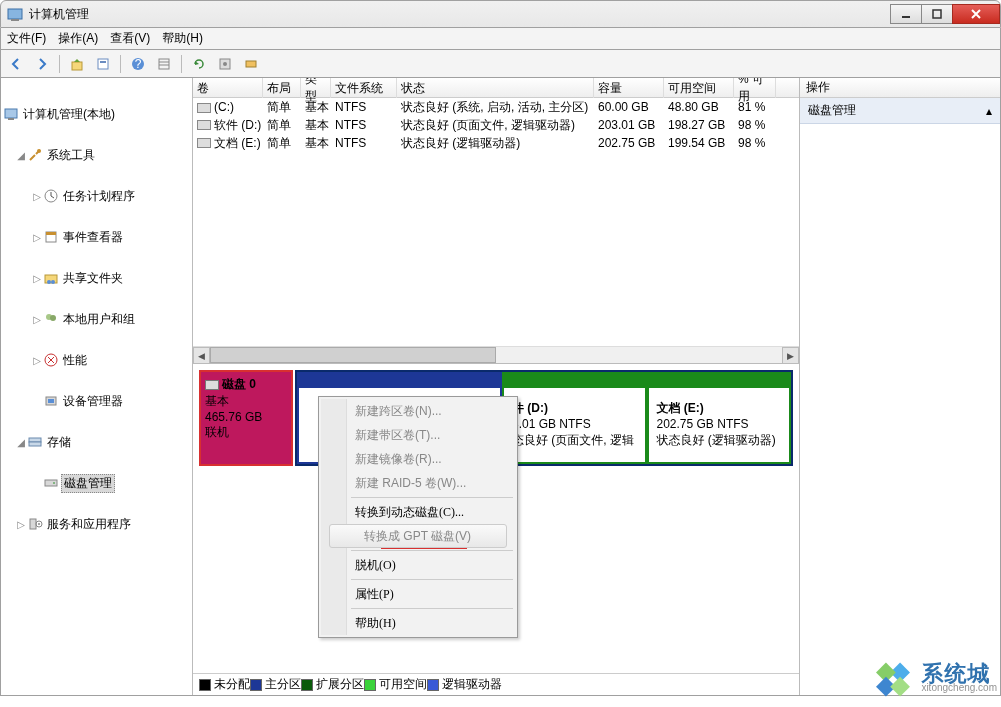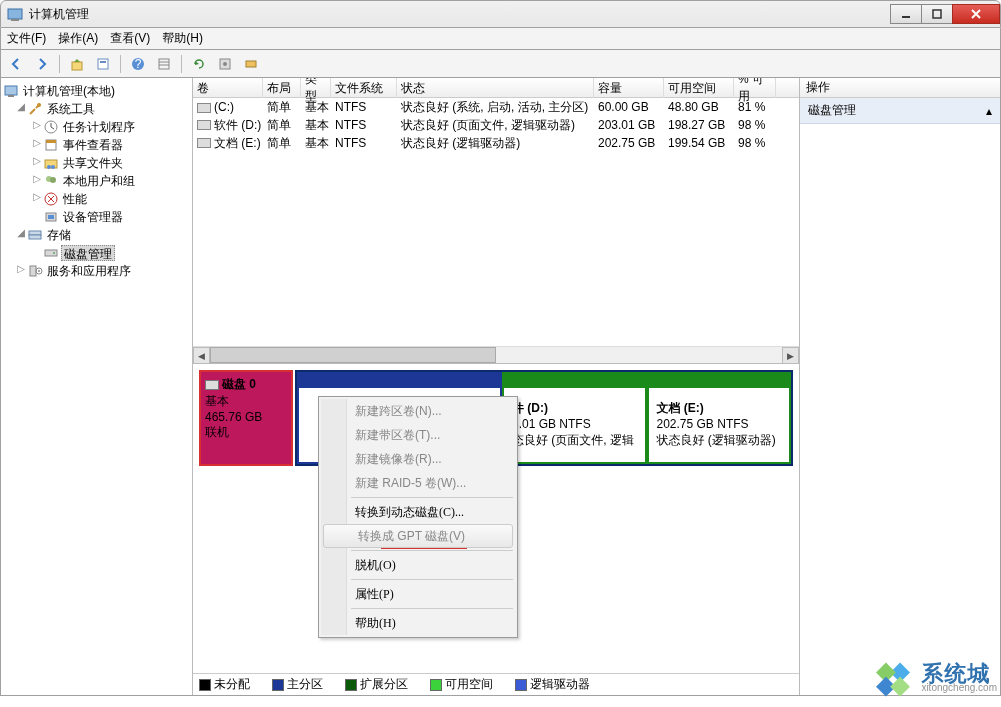--- a/index.html
+++ b/index.html
@@ -27,7 +27,7 @@
 
 
 .tree { width: 192px; border-right: 1px solid #bbb; padding: 4px 2px; background: #fff; overflow: hidden; }
-.tree-node { display: flex; height: 18px; padding: 1px 0; white-space: nowrap; }
+.tree-node { display: flex; align-items: center; height: 18px; padding: 1px 0; white-space: nowrap; margin-top: 23px; }
 .tree-node .exp { width: 12px; text-align: center; color: #888; font-size: 10px; }
 .tree-node .icon { width: 16px; height: 16px; margin-right: 2px; display: inline-flex; align-items: center; justify-content: center; }
 .tree-node.selected span.label { background: #d8d8d8; border: 1px dotted #888; padding: 0 2px; }

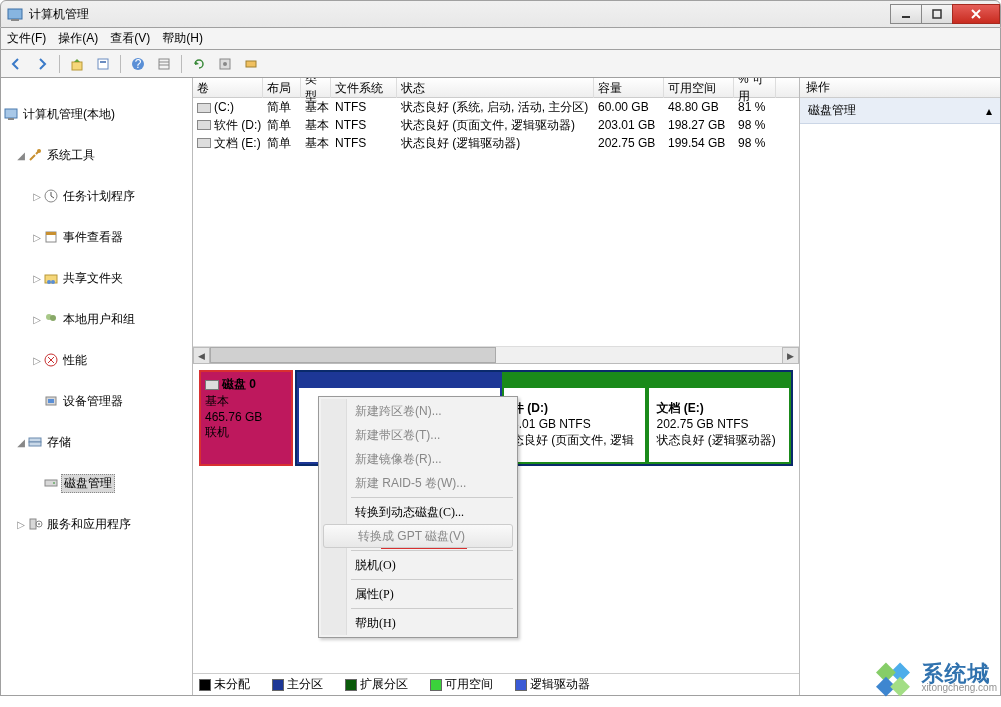--- a/index.html
+++ b/index.html
@@ -408,7 +408,7 @@
   <div class="ctx-item">新建 RAID-5 卷(W)...</div>
   <div class="ctx-sep"></div>
   <div class="ctx-item enabled">转换到动态磁盘(C)...</div>
-  <div class="ctx-item" style="background:linear-gradient(to bottom,#fafafa,#e8e8e8); border:1px solid #ccc; border-radius:3px; margin:0 2px;">转换成 GPT 磁盘(V)</div>
+  <div class="ctx-item" style="background:linear-gradient(to bottom,#fafafa,#e8e8e8); border:1px solid #ccc; border-radius:3px; margin:0 8px;">转换成 GPT 磁盘(V)</div>
   <div class="ctx-sep"></div>
   <div class="ctx-item enabled">脱机(O)</div>
   <div class="ctx-sep"></div>

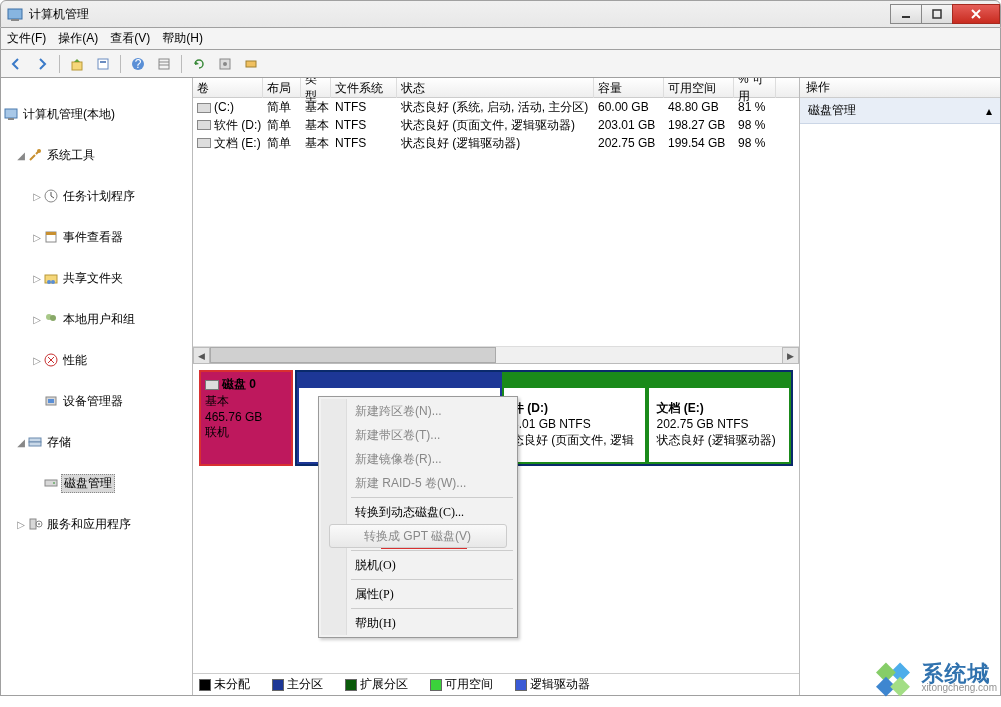--- a/index.html
+++ b/index.html
@@ -67,7 +67,7 @@
 .gpt-highlight { position: absolute; border: 2px solid #d83030; pointer-events: none; }
 
 
-.legend { height: 22px; border-top: 1px solid #ccc; display: flex; align-items: center; padding-left: 6px; gap: 22px; background: #fff; }
+.legend { height: 22px; border-top: 1px solid #ccc; display: flex; align-items: center; padding-left: 6px; gap: 0; background: #fff; }
 .legend .sw { width: 12px; height: 12px; display: inline-block; border: 1px solid #666; vertical-align: middle; margin-right: 3px; }
 
 

